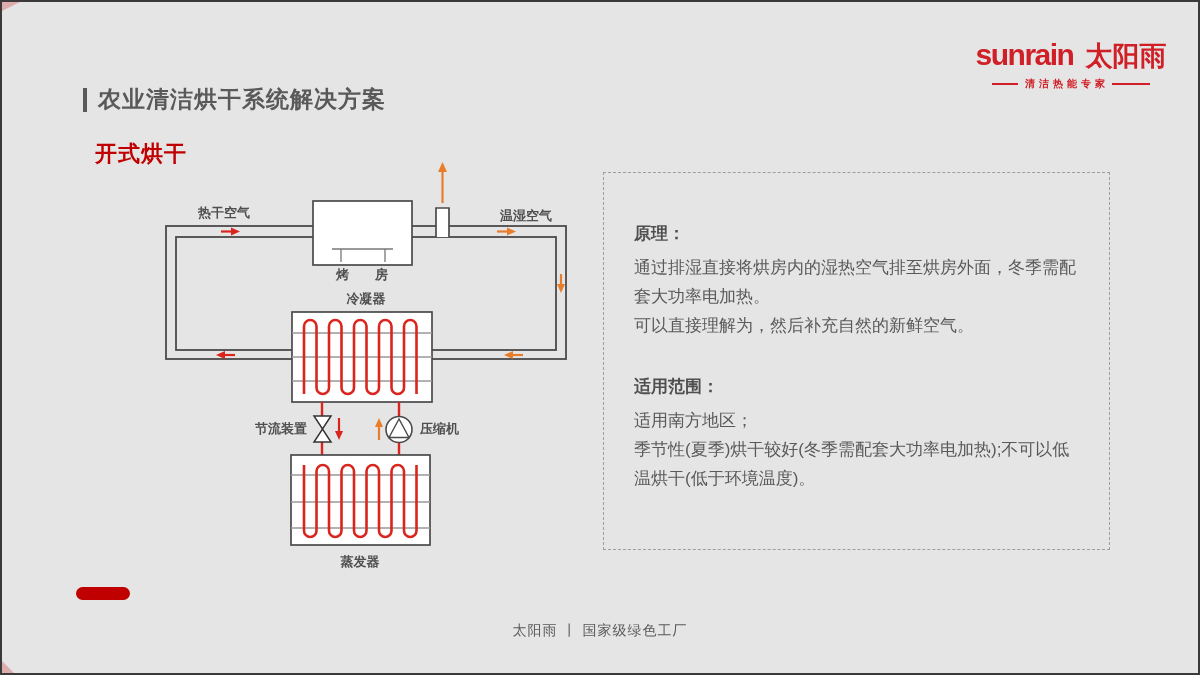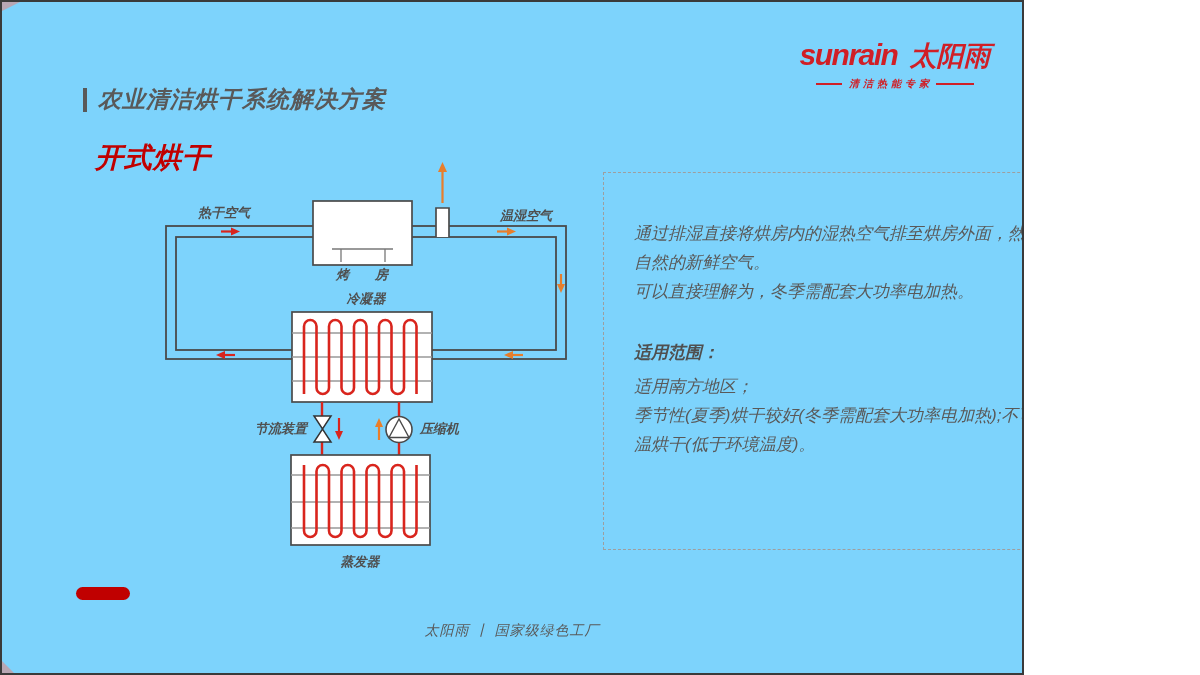--- a/index.html
+++ b/index.html
@@ -4,9 +4,8 @@
 <style>
   html,body{margin:0;padding:0;background:#fff;}
   .slide{
-    position:relative;width:1024px;height:675px;background:#7dd3fc;overflow:hidden;
+    position:relative;width:1200px;height:675px;background:#e5e5e5;overflow:hidden;
     font-family:"Liberation Sans","DejaVu Sans",sans-serif;
-    font-style:italic;
   }
   .frame{position:absolute;inset:0;border:2px solid #3a3a3a;pointer-events:none;z-index:50;}
   .corner{position:absolute;z-index:40;}

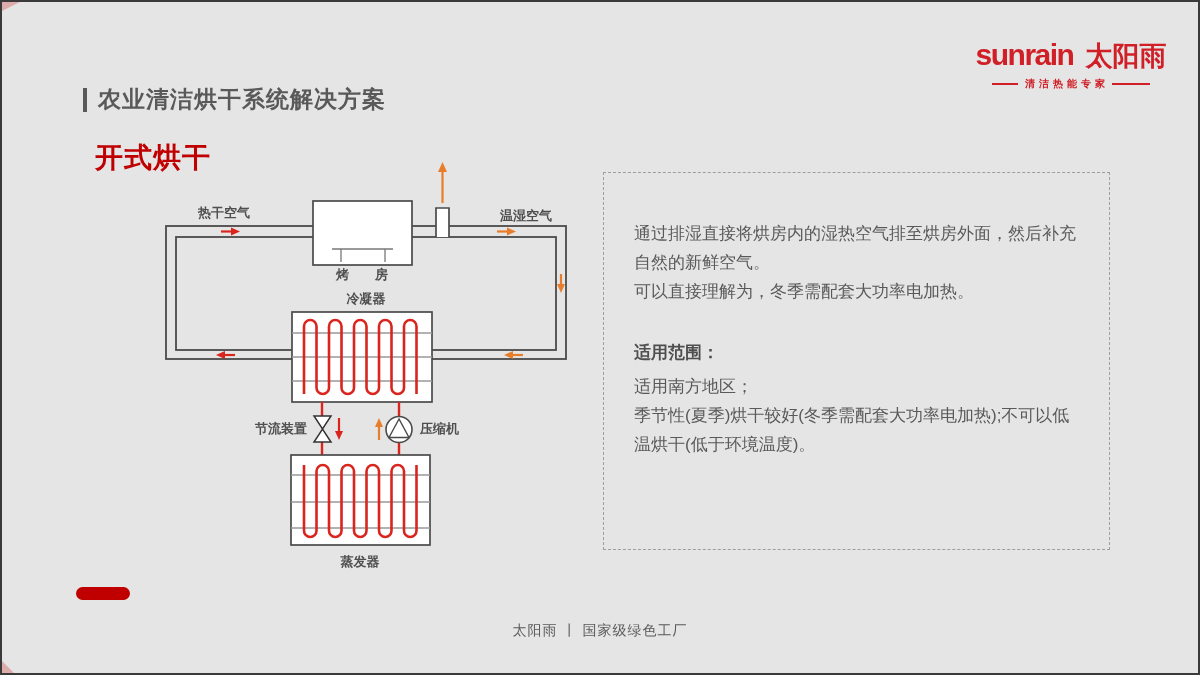--- a/index.html
+++ b/index.html
@@ -29,7 +29,7 @@
   .page-title{position:absolute;left:71px;top:84px;display:flex;align-items:center;margin-left:12px;}
   .page-title .bar{width:4px;height:24px;background:#595959;margin-right:11px;}
   .page-title .txt{font-size:23px;font-weight:700;color:#595959;letter-spacing:1px;white-space:nowrap;}
-  .section-title{position:absolute;left:95px;top:139px;font-size:28px;font-weight:700;color:#c00000;letter-spacing:1px;}
+  .section-title{position:absolute;left:95px;top:139px;font-size:22px;font-weight:700;color:#c00000;letter-spacing:1px;}
 
   
   .diagram{position:absolute;left:140px;top:150px;width:470px;height:430px;}

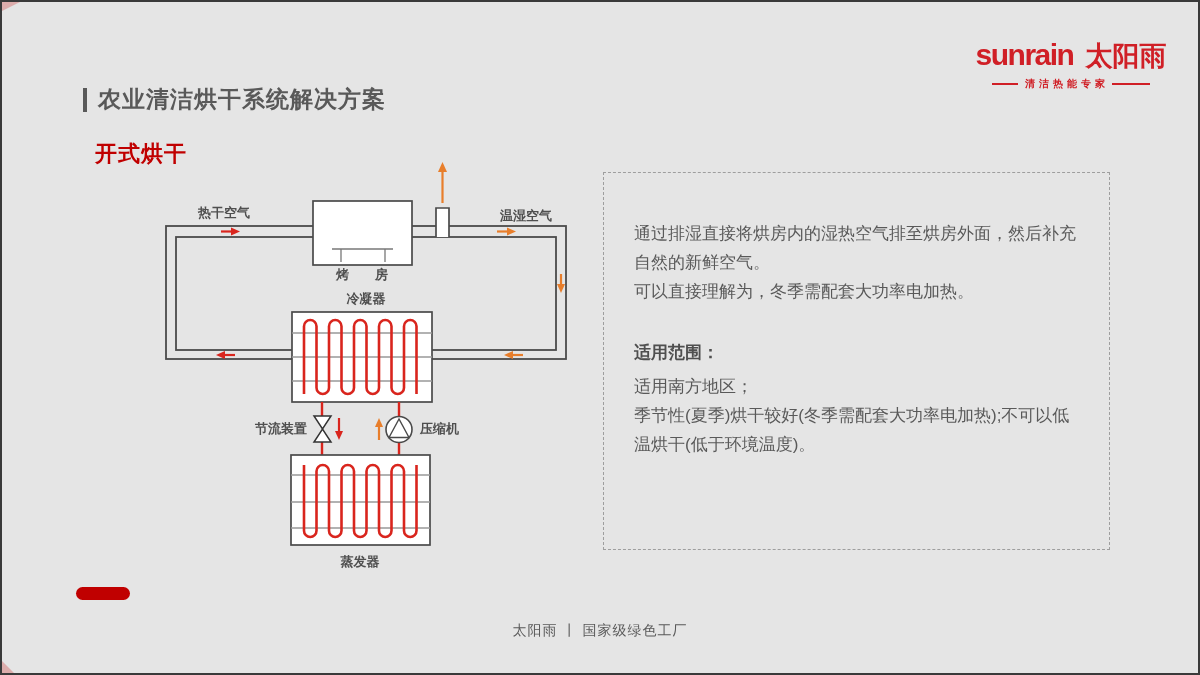--- a/index.html
+++ b/index.html
@@ -161,6 +161,7 @@
   </svg>
 
   <div class="info-box">
+    <p class="hd">原理：</p>
     <p>通过排湿直接将烘房内的湿热空气排至烘房外面，然后补充自然的新鲜空气。</p>
     <p>可以直接理解为，冬季需配套大功率电加热。</p>
     <p class="hd scope">适用范围：</p>

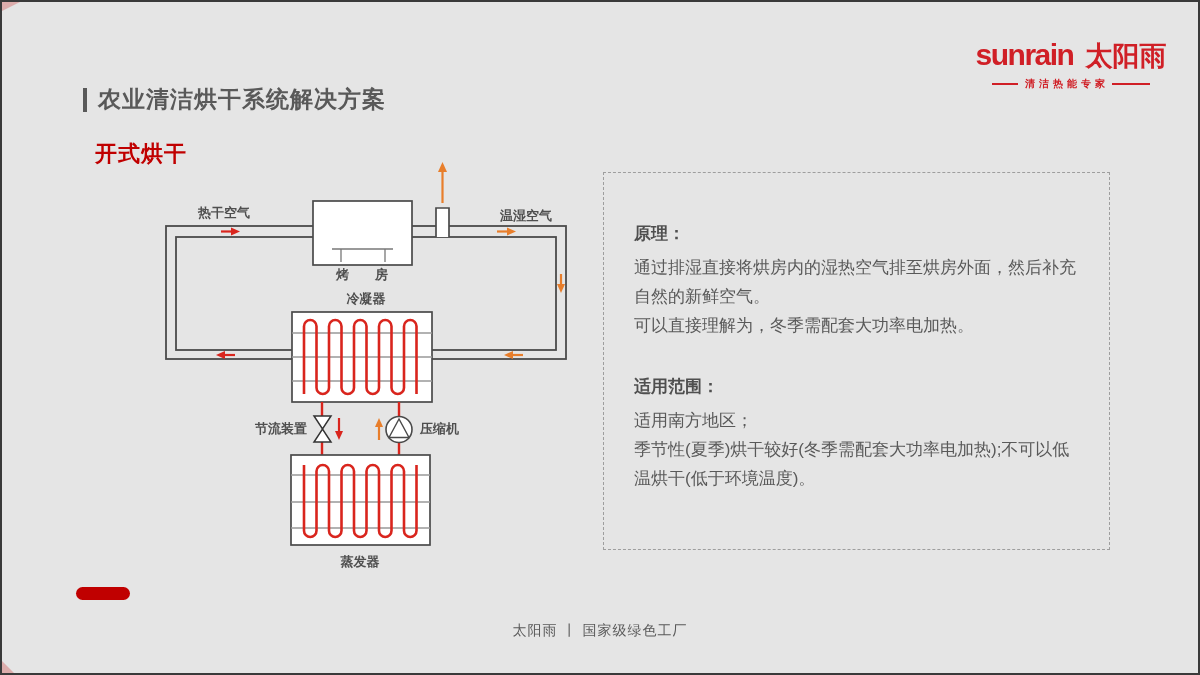--- a/index.html
+++ b/index.html
@@ -162,7 +162,7 @@
 
   <div class="info-box">
     <p class="hd">原理：</p>
-    <p>通过排湿直接将烘房内的湿热空气排至烘房外面，然后补充自然的新鲜空气。</p>
+    <p>通过排湿直接将烘房内的湿热空气排至烘房外面，冬季需配套大功率电加热。</p>
     <p>可以直接理解为，冬季需配套大功率电加热。</p>
     <p class="hd scope">适用范围：</p>
     <p>适用南方地区；</p>

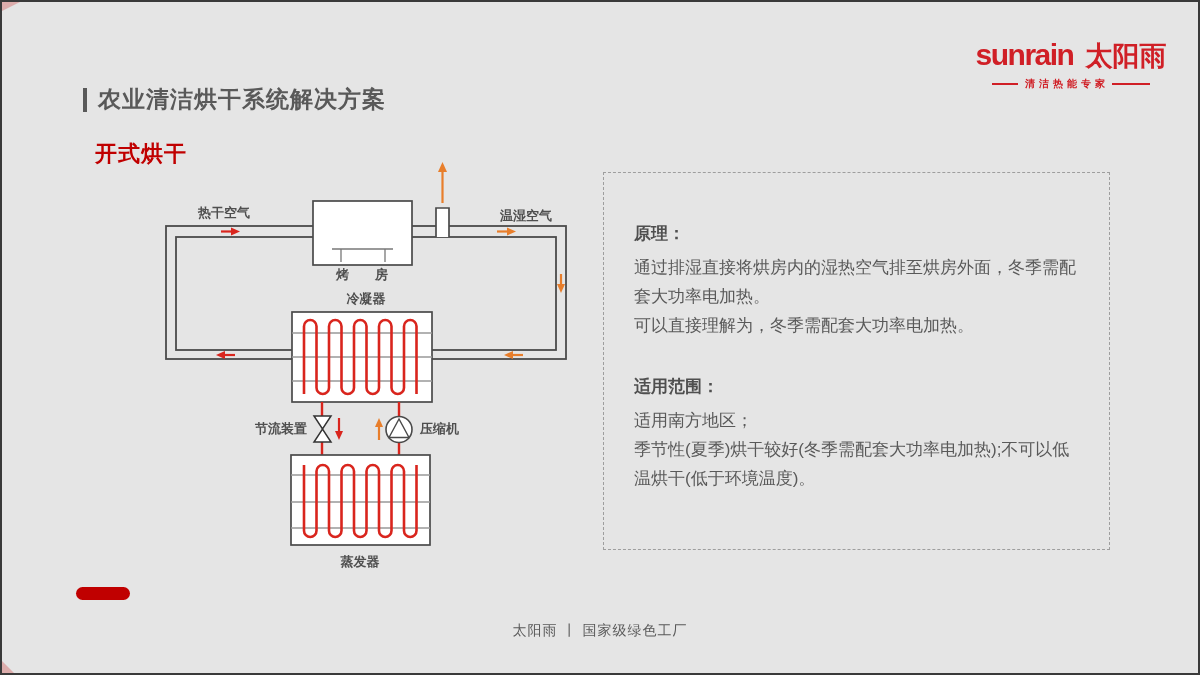--- a/index.html
+++ b/index.html
@@ -163,7 +163,7 @@
   <div class="info-box">
     <p class="hd">原理：</p>
     <p>通过排湿直接将烘房内的湿热空气排至烘房外面，冬季需配套大功率电加热。</p>
-    <p>可以直接理解为，冬季需配套大功率电加热。</p>
+    <p>可以直接理解为，然后补充自然的新鲜空气。</p>
     <p class="hd scope">适用范围：</p>
     <p>适用南方地区；</p>
     <p>季节性(夏季)烘干较好(冬季需配套大功率电加热);不可以低温烘干(低于环境温度)。</p>

